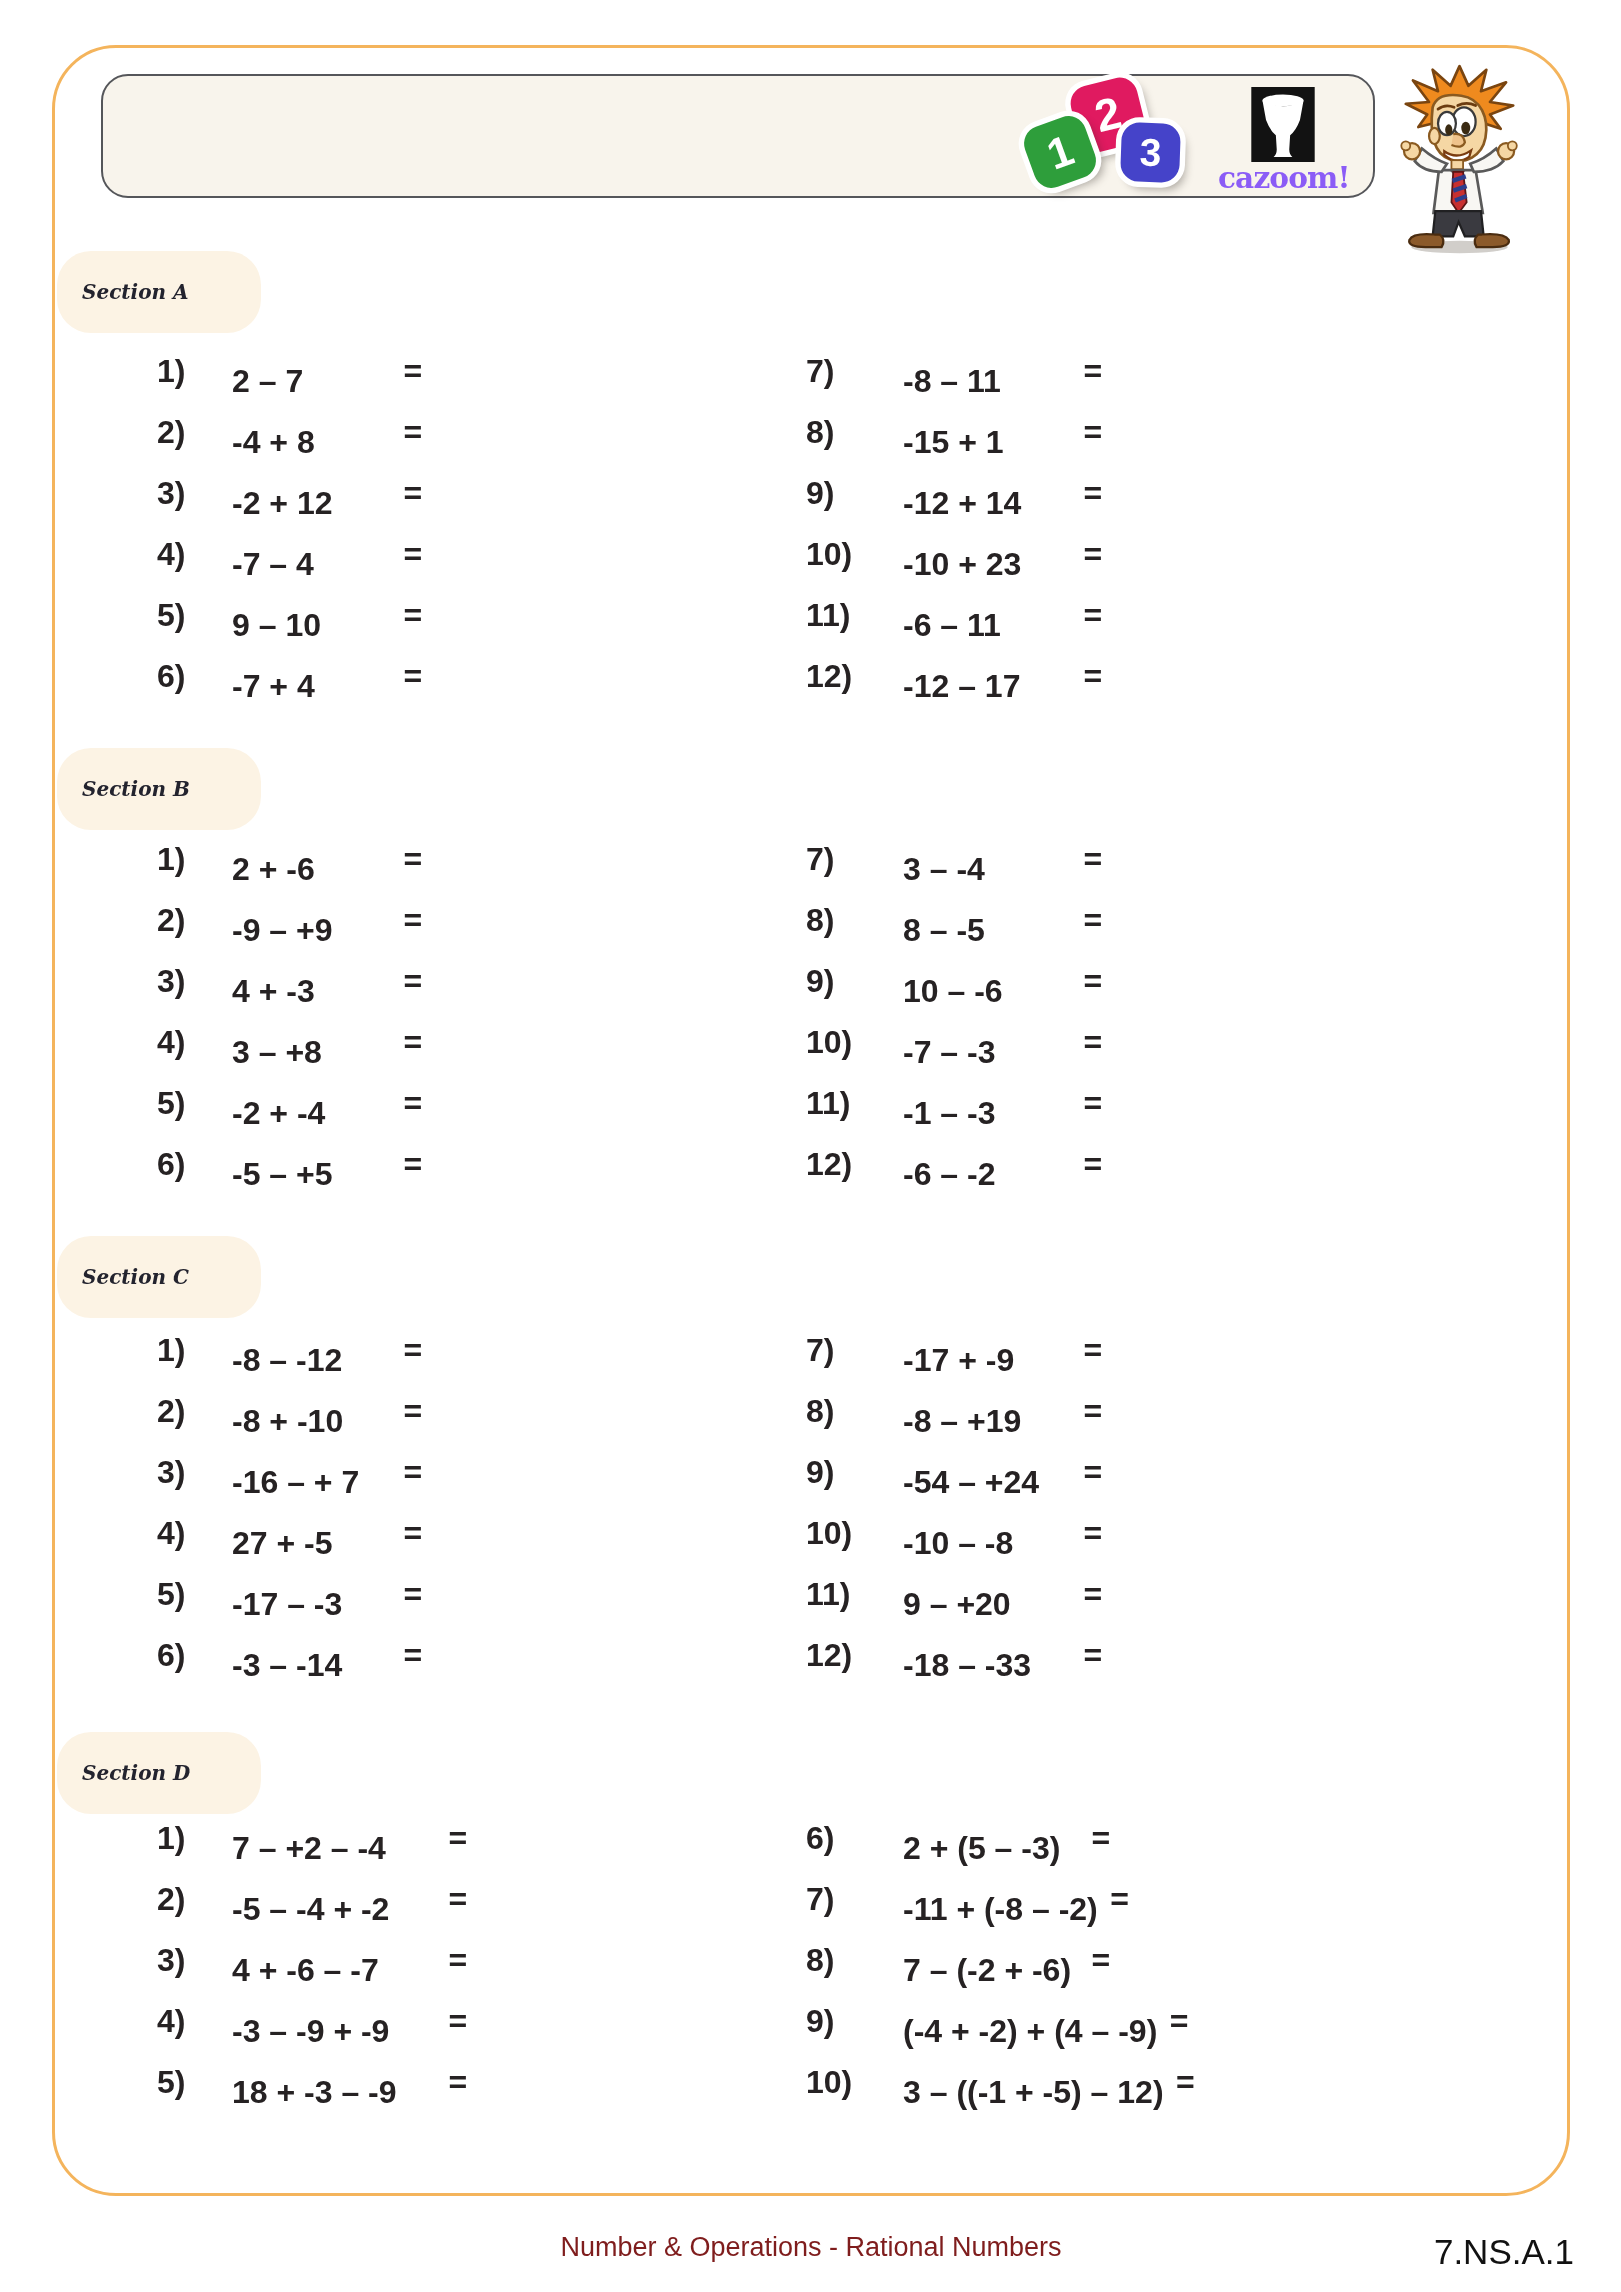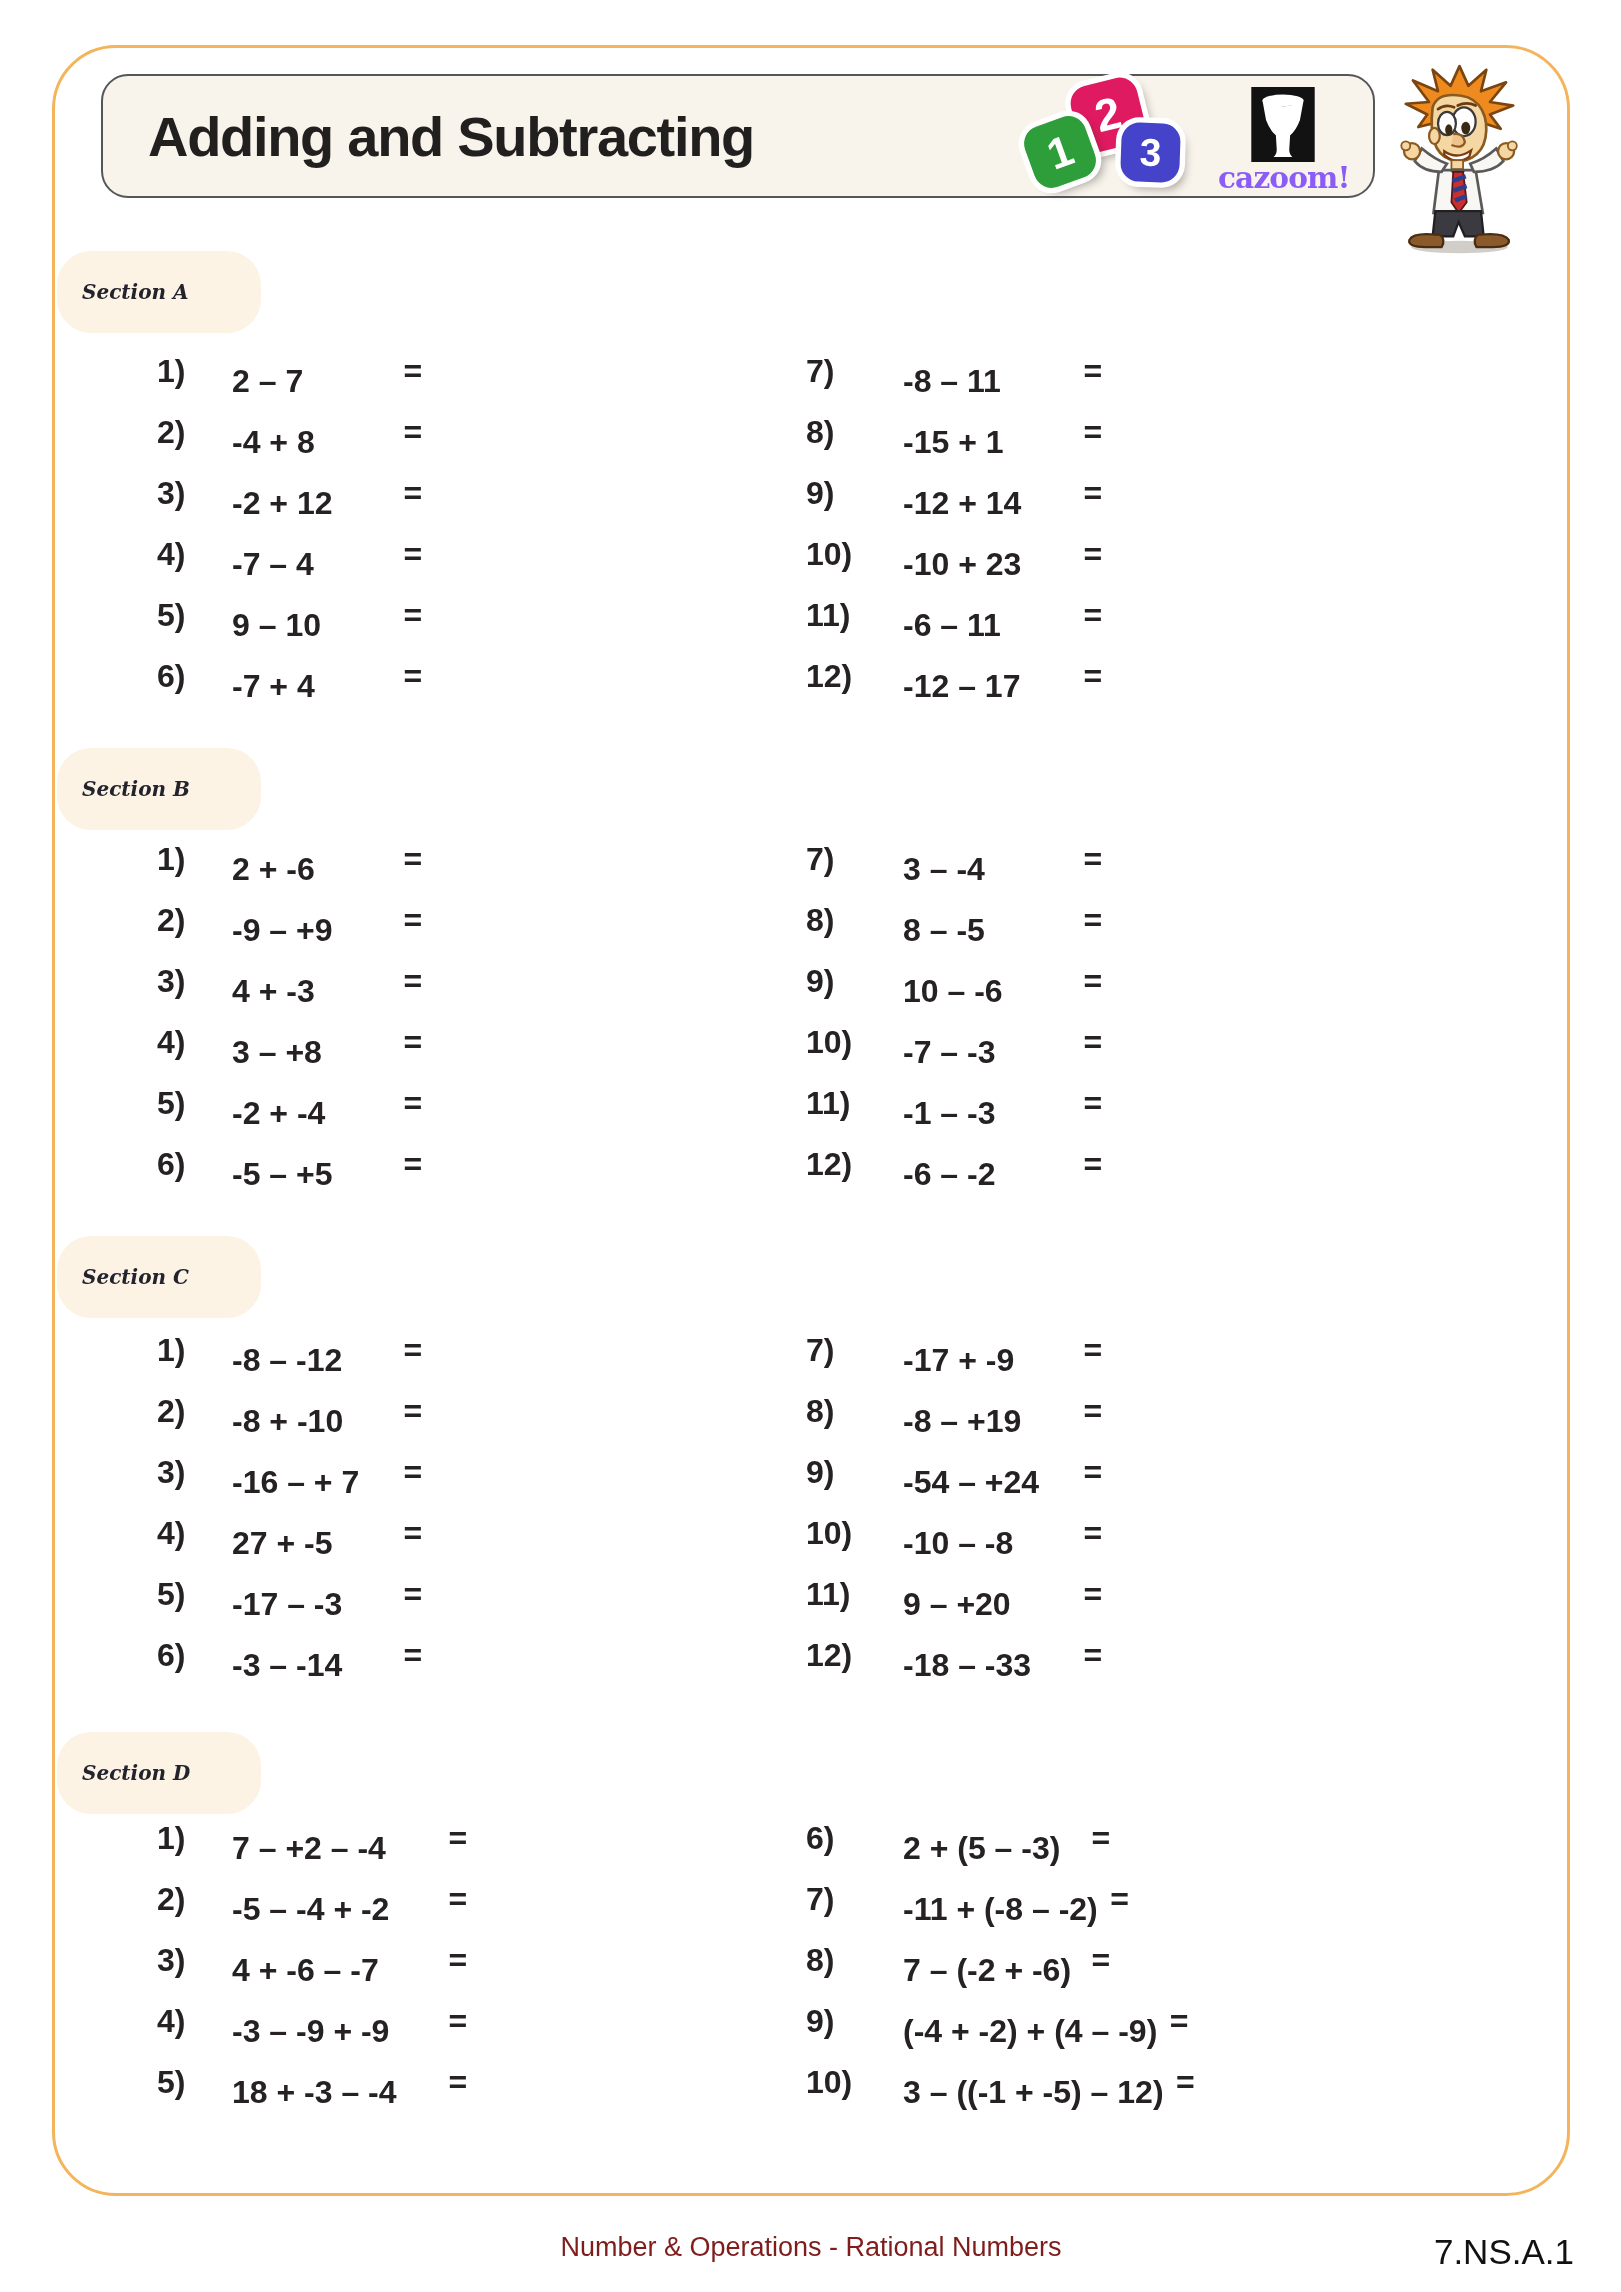--- a/index.html
+++ b/index.html
@@ -76,7 +76,6 @@
 
   <div class="header-box">
     <div class="title">
-      <span>Adding and Subtracting</span>
     </div>
     <div class="dice-group" id="dice-group">
         <div class="die die-0" style="background-color: rgb(46, 158, 59);">1</div>

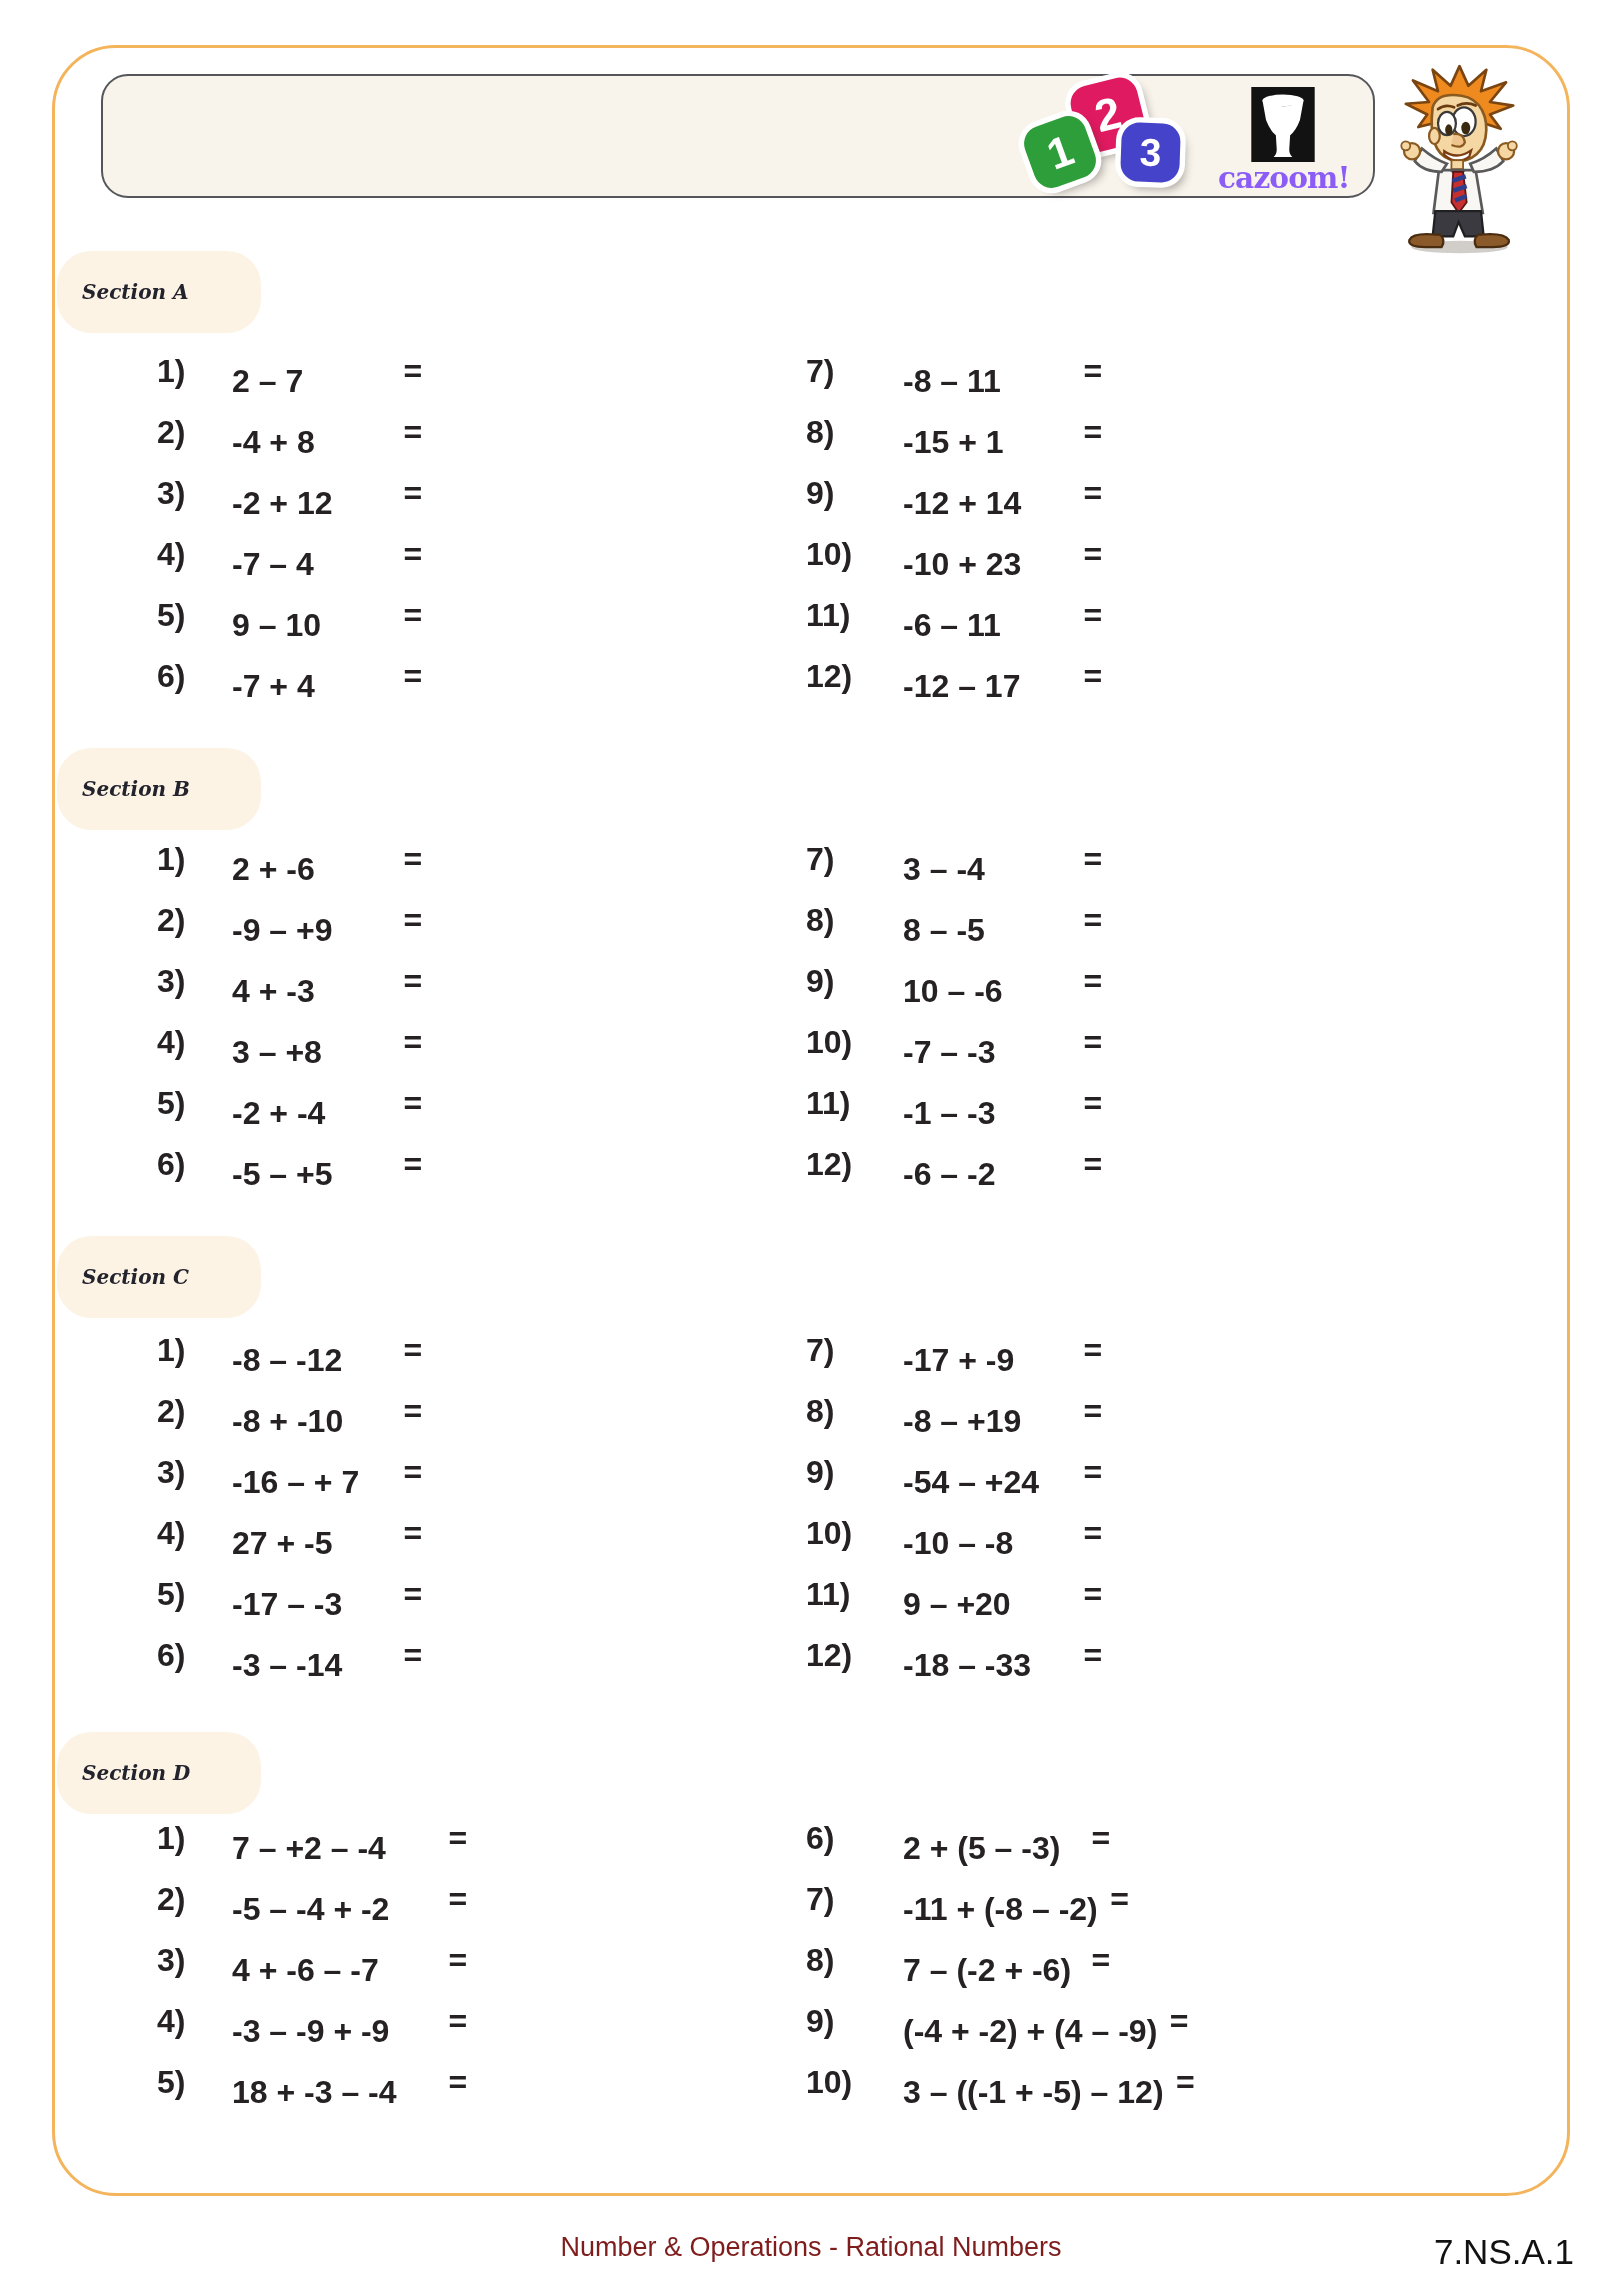--- a/index.html
+++ b/index.html
@@ -352,7 +352,7 @@
           </div>
           <div class="prob-row">
             <span class="num">5)</span>
-            <span class="expr">18 + -3 – -4</span>
+            <span class="expr">18 + -3 – -9</span>
             <span class="eq">=</span>
           </div>
         </div>

